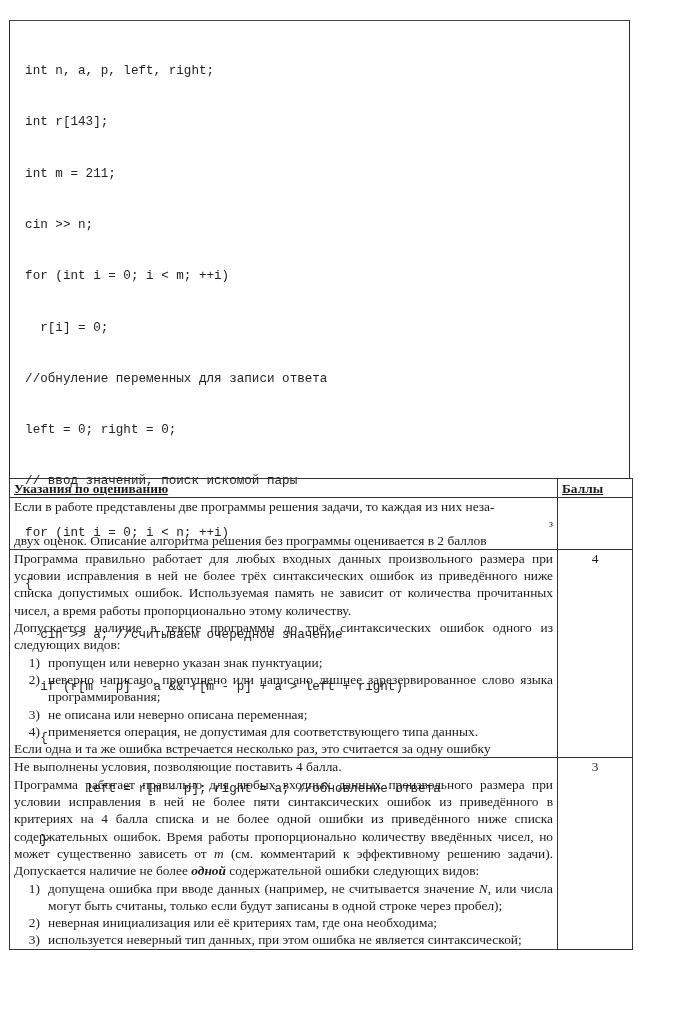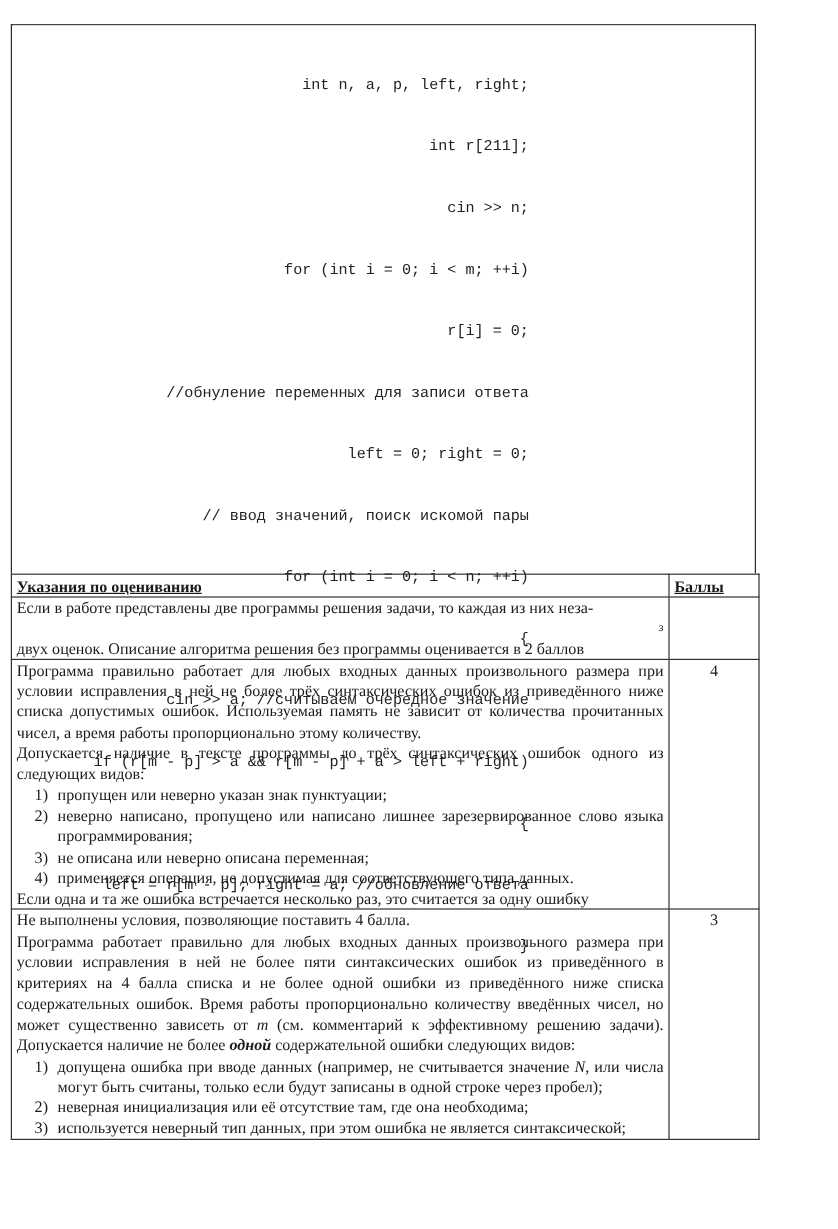--- a/index.html
+++ b/index.html
@@ -17,7 +17,7 @@
     font-family: "Liberation Mono", "DejaVu Sans Mono", monospace;
     font-size: 12.6px; line-height: 17.1px; color: #222; white-space: pre;
   }
-  .code .ln { display: block; height: 17.1px; text-align: right; }
+  .code .ln { display: block; height: 17.1px; }
   table.grading {
     position: absolute; left: 9px; top: 478px; width: 623px;
     border-collapse: collapse; table-layout: fixed;

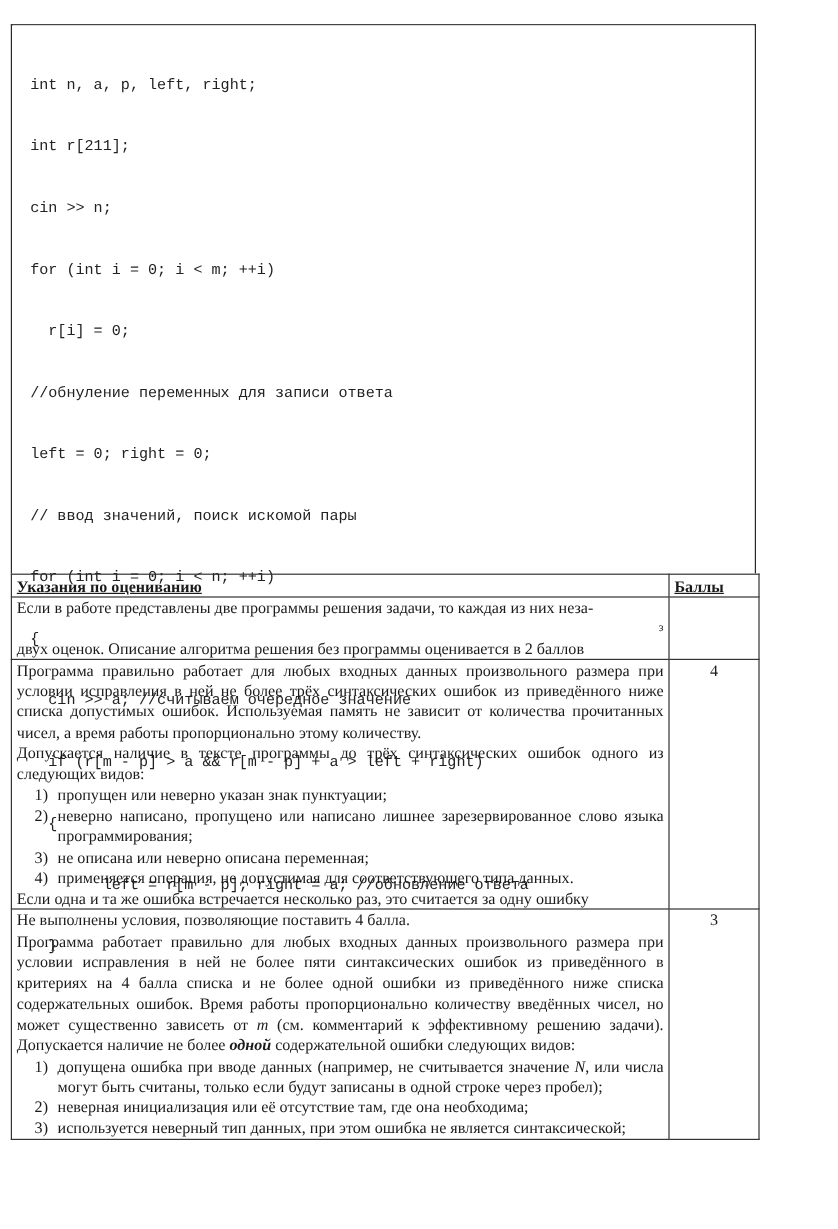--- a/index.html
+++ b/index.html
@@ -52,7 +52,7 @@
 <div class="code-box">
   <div class="code">
     <span class="ln">  int n, a, p, left, right;</span>
-    <span class="ln">  int r[211];</span>
+    <span class="ln">  int r[143];</span>
     <span class="ln">  cin &gt;&gt; n;</span>
     <span class="ln">  for (int i = 0; i &lt; m; ++i)</span>
     <span class="ln">    r[i] = 0;</span>

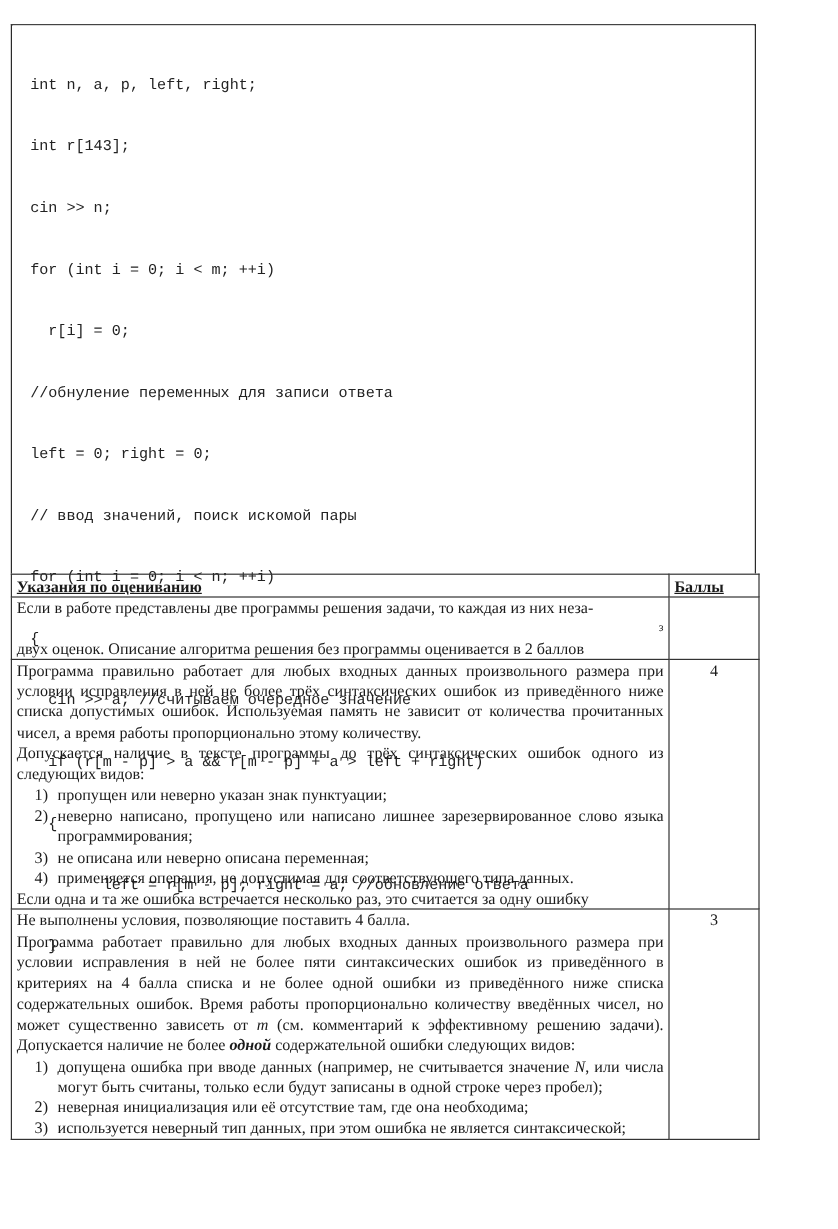--- a/index.html
+++ b/index.html
@@ -53,6 +53,7 @@
   <div class="code">
     <span class="ln">  int n, a, p, left, right;</span>
     <span class="ln">  int r[143];</span>
+    <span class="ln">  int m = 211;</span>
     <span class="ln">  cin &gt;&gt; n;</span>
     <span class="ln">  for (int i = 0; i &lt; m; ++i)</span>
     <span class="ln">    r[i] = 0;</span>

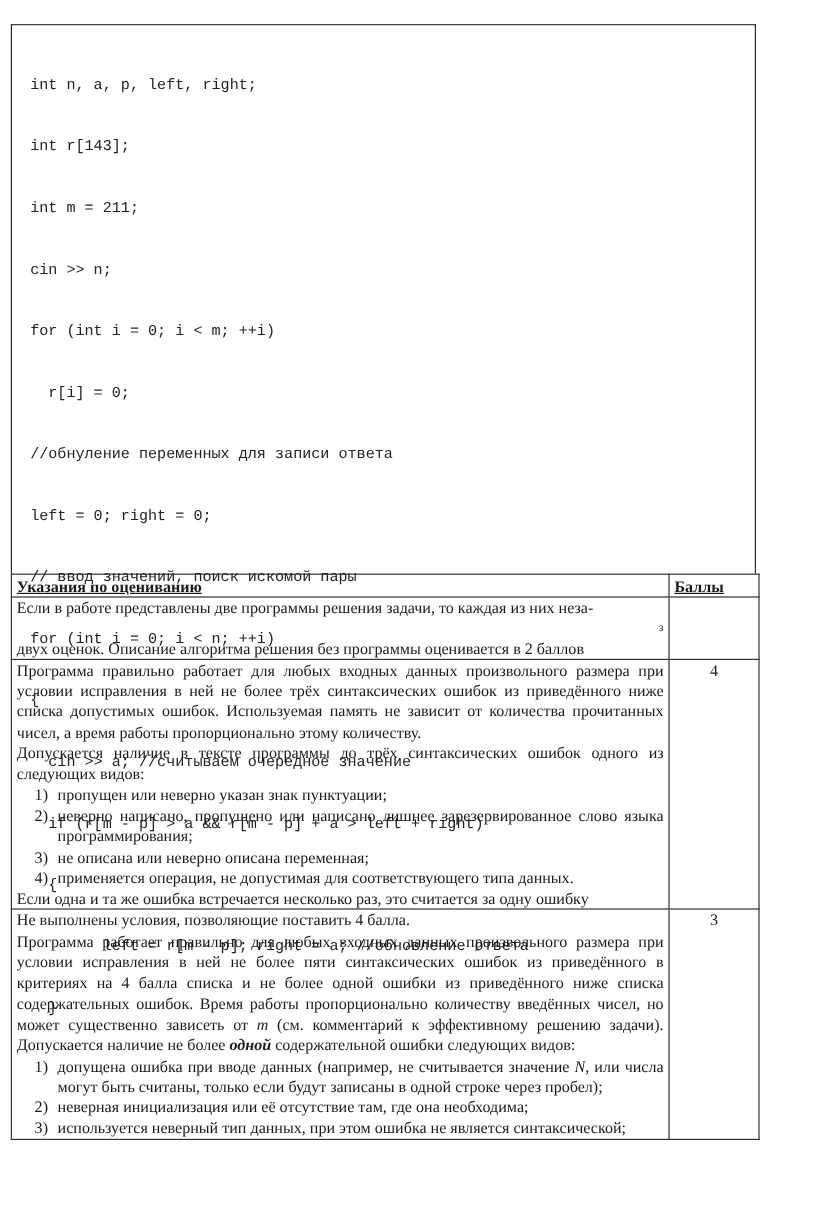--- a/index.html
+++ b/index.html
@@ -134,7 +134,7 @@
         </li>
         <li>
           <span class="num">2)</span>
-          <span class="txt">неверная инициализация или её отсутствие там, где она необходима;</span>
+          <span class="txt">неверная инициализация или её критериях там, где она необходима;</span>
         </li>
         <li>
           <span class="num">3)</span>

